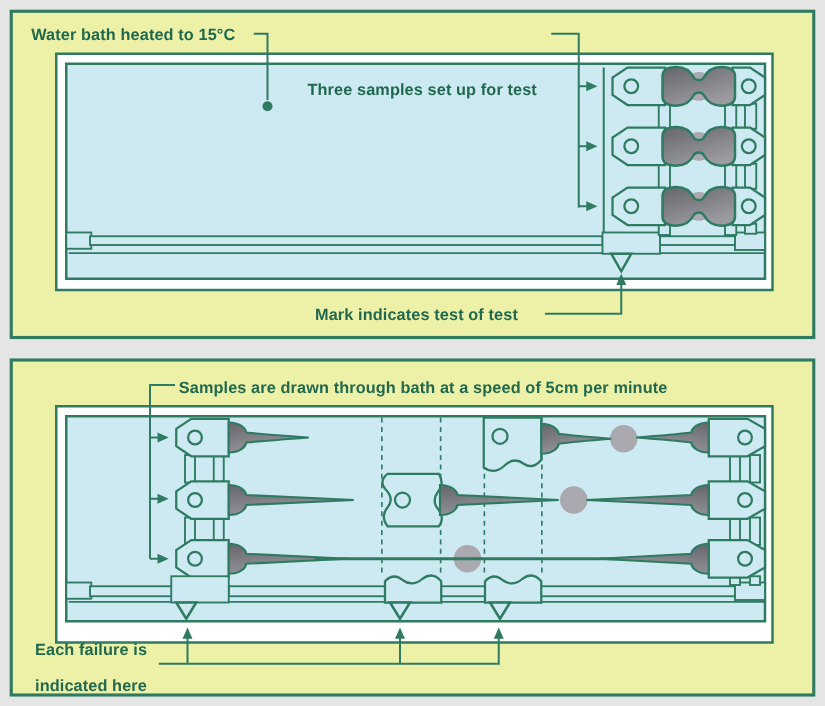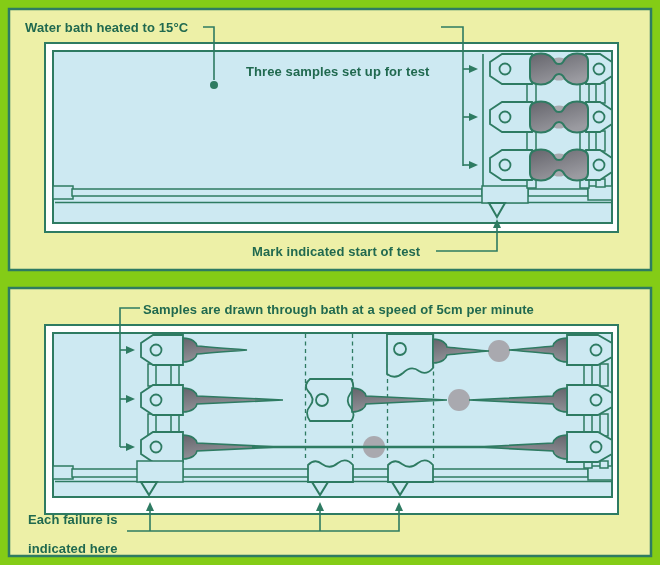--- a/index.html
+++ b/index.html
@@ -3,7 +3,7 @@
 <meta charset="utf-8">
 <style>
   html,body{margin:0;padding:0;background:#ffffff;}
-  .page{position:relative;width:660px;height:565px;background:#84cc16;
+  .page{position:relative;width:660px;height:565px;background:#e5e5e5;
         font-family:"Liberation Sans","DejaVu Sans",sans-serif;overflow:hidden;}
   .page svg{position:absolute;left:0;top:0;}
   .lbl{position:absolute;font-weight:bold;font-size:13px;line-height:15px;

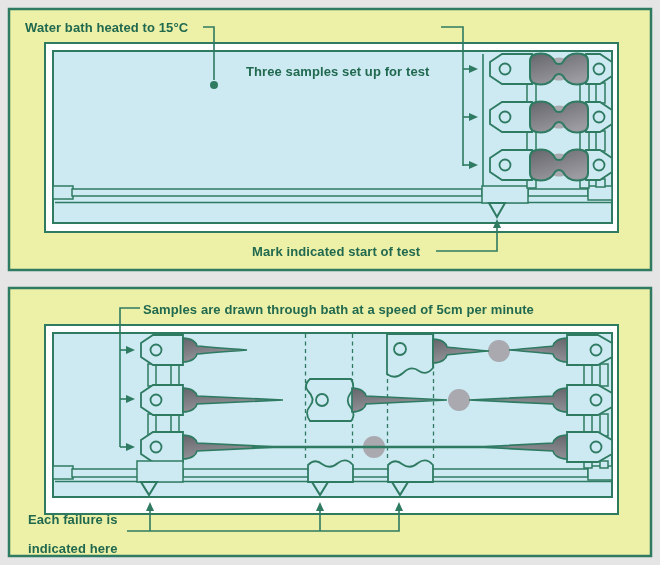--- a/index.html
+++ b/index.html
@@ -226,7 +226,7 @@
 
 <div class="lbl" style="left:25px;top:20px;">Water bath heated to 15°C</div>
 <div class="lbl" style="left:246px;top:20px;margin-top:44px;">Three samples set up for test</div>
-<div class="lbl" style="left:252px;top:244px;">Mark indicated start of test</div>
+<div class="lbl" style="left:252px;top:244px;">Mark indicates test of test</div>
 <div class="lbl" style="left:143px;top:302px;text-align:center;">Samples are drawn through bath at a speed of 5cm per minute</div>
 <div class="lbl" style="left:28px;top:512px;text-align:center;">Each failure is</div>
 <div class="lbl" style="left:28px;top:529px;margin-top:12px;">indicated here</div>

